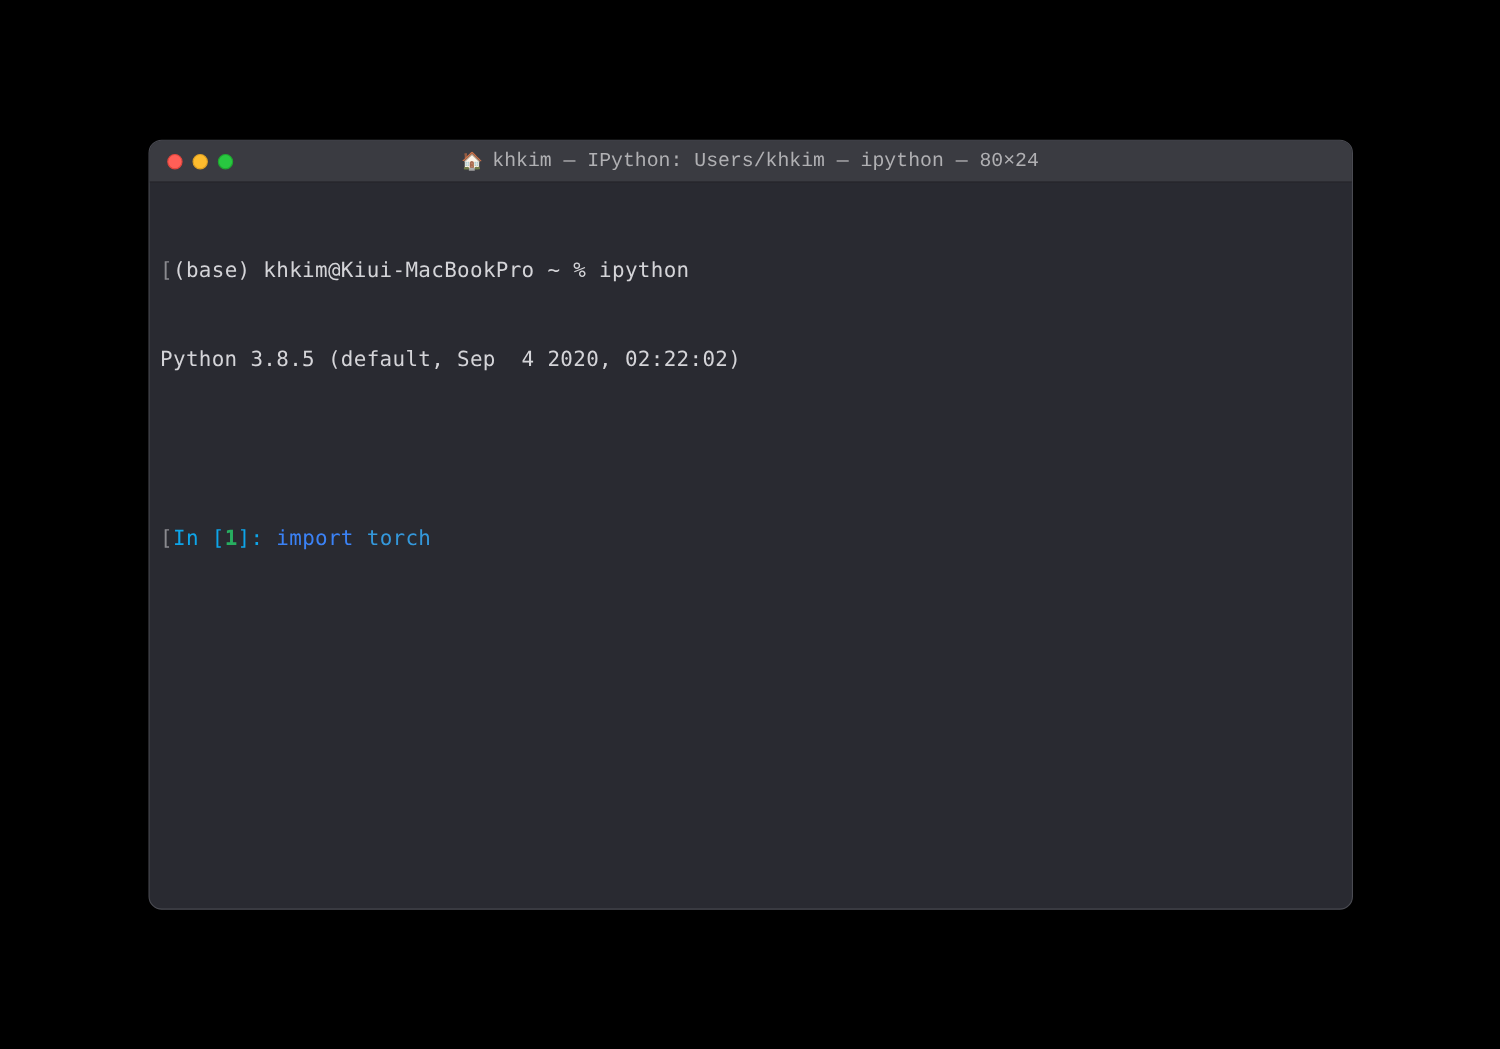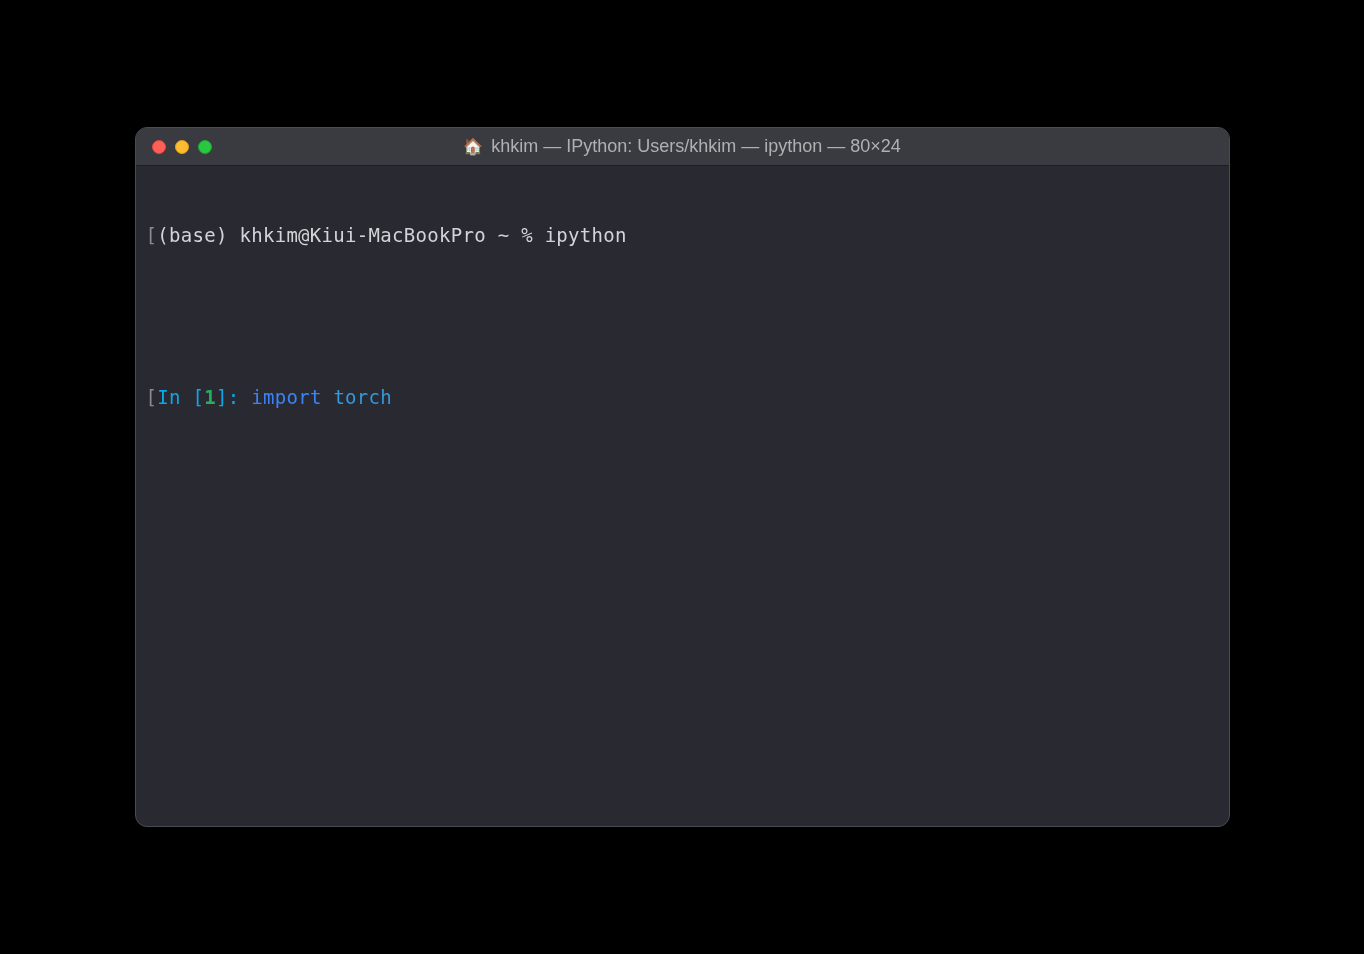--- a/index.html
+++ b/index.html
@@ -79,7 +79,7 @@
       color: #b0b0b3;
       font-size: 18px;
       font-weight: 400;
-      font-family: Liberation Sans, sans-serif;
+      font-family: Liberation Mono, monospace;
     }
     
     .home-icon {

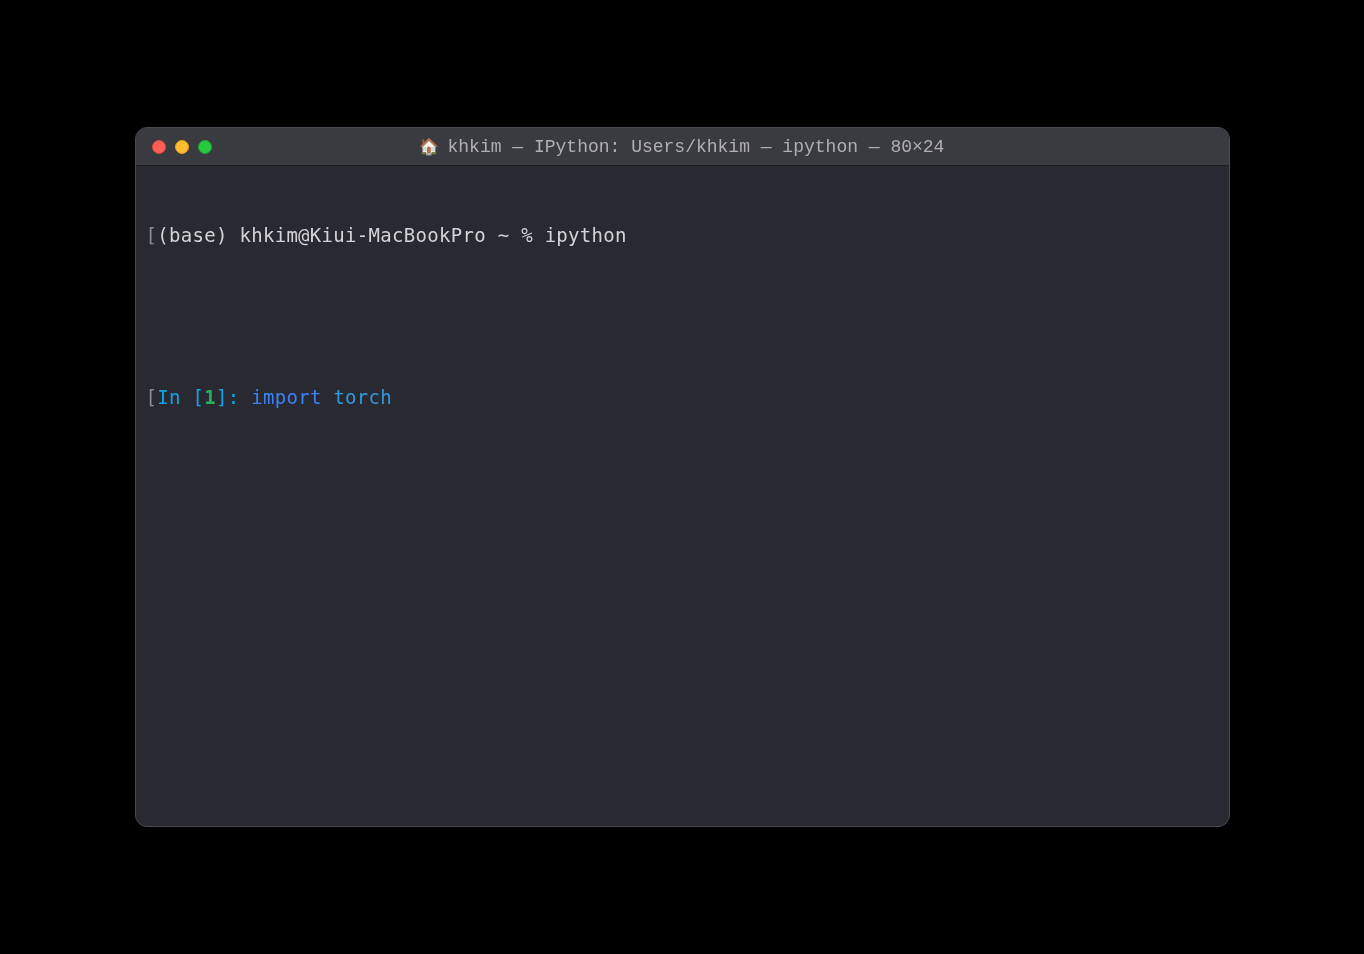--- a/index.html
+++ b/index.html
@@ -88,7 +88,7 @@
     }
     
     .terminal-body {
-      padding: 2px 10px;
+      padding: 13px 10px;
       font-size: 19px;
       line-height: 1.42;
       color: #d4d4d8;

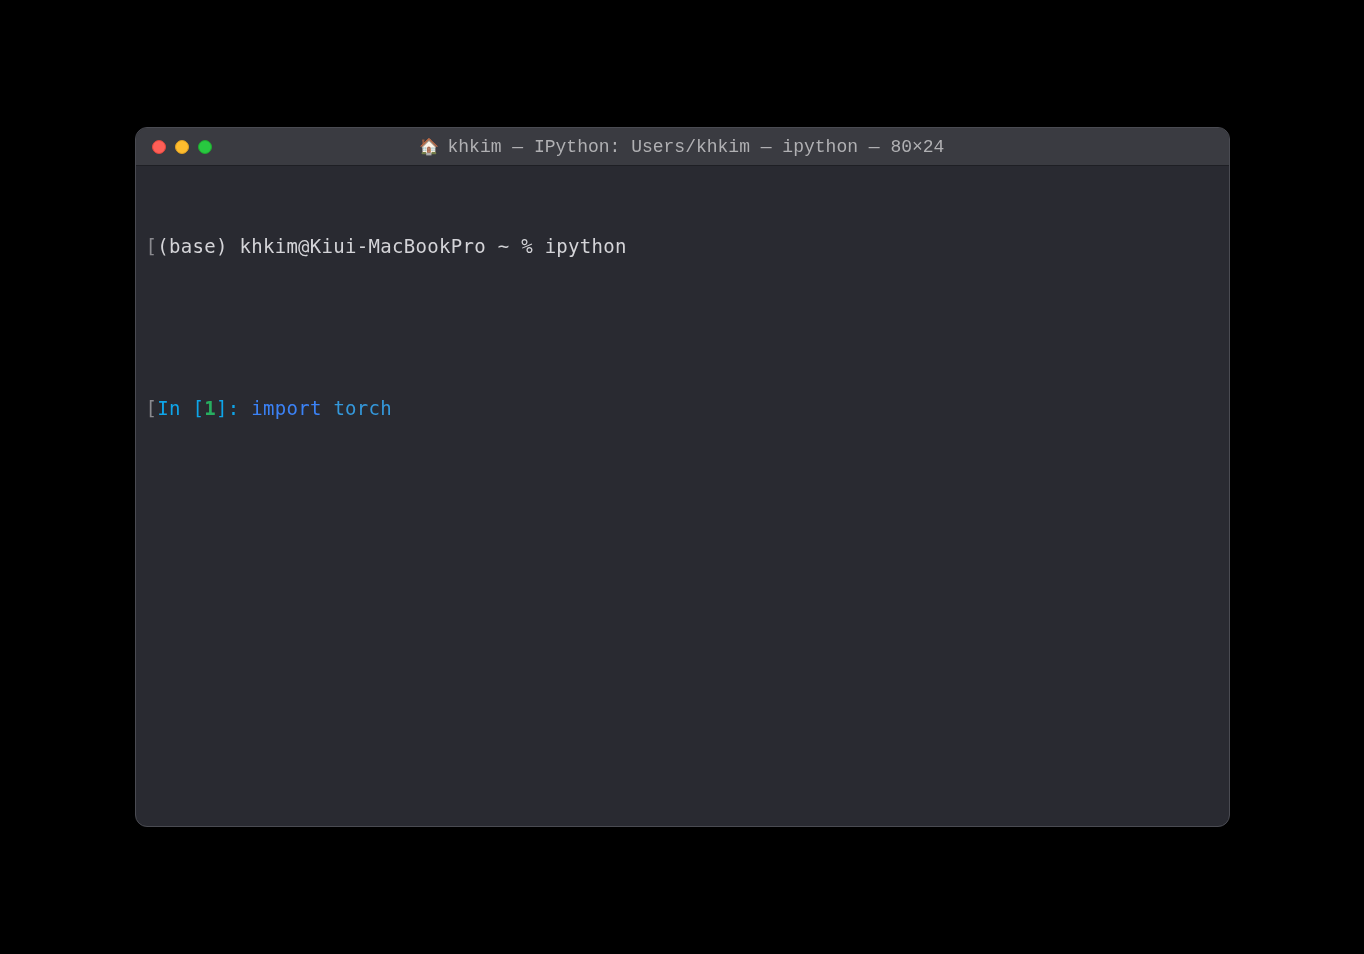--- a/index.html
+++ b/index.html
@@ -157,6 +157,7 @@
 
   <div class="terminal-body">
     <div class="line"><span class="bracket">[</span><span>(base) khkim@Kiui-MacBookPro ~ % ipython</span></div>
+    <div class="line">Python 3.8.5 (default, Sep  4 2020, 02:22:02)</div>
     <div class="blank-line"></div>
     <div class="line"><span class="bracket">[</span><span class="prompt-in">In [</span><span class="prompt-num">1</span><span class="prompt-in">]: </span><span class="keyword">import</span><span> </span><span class="module">torch</span></div>
     <div class="blank-line"></div>

